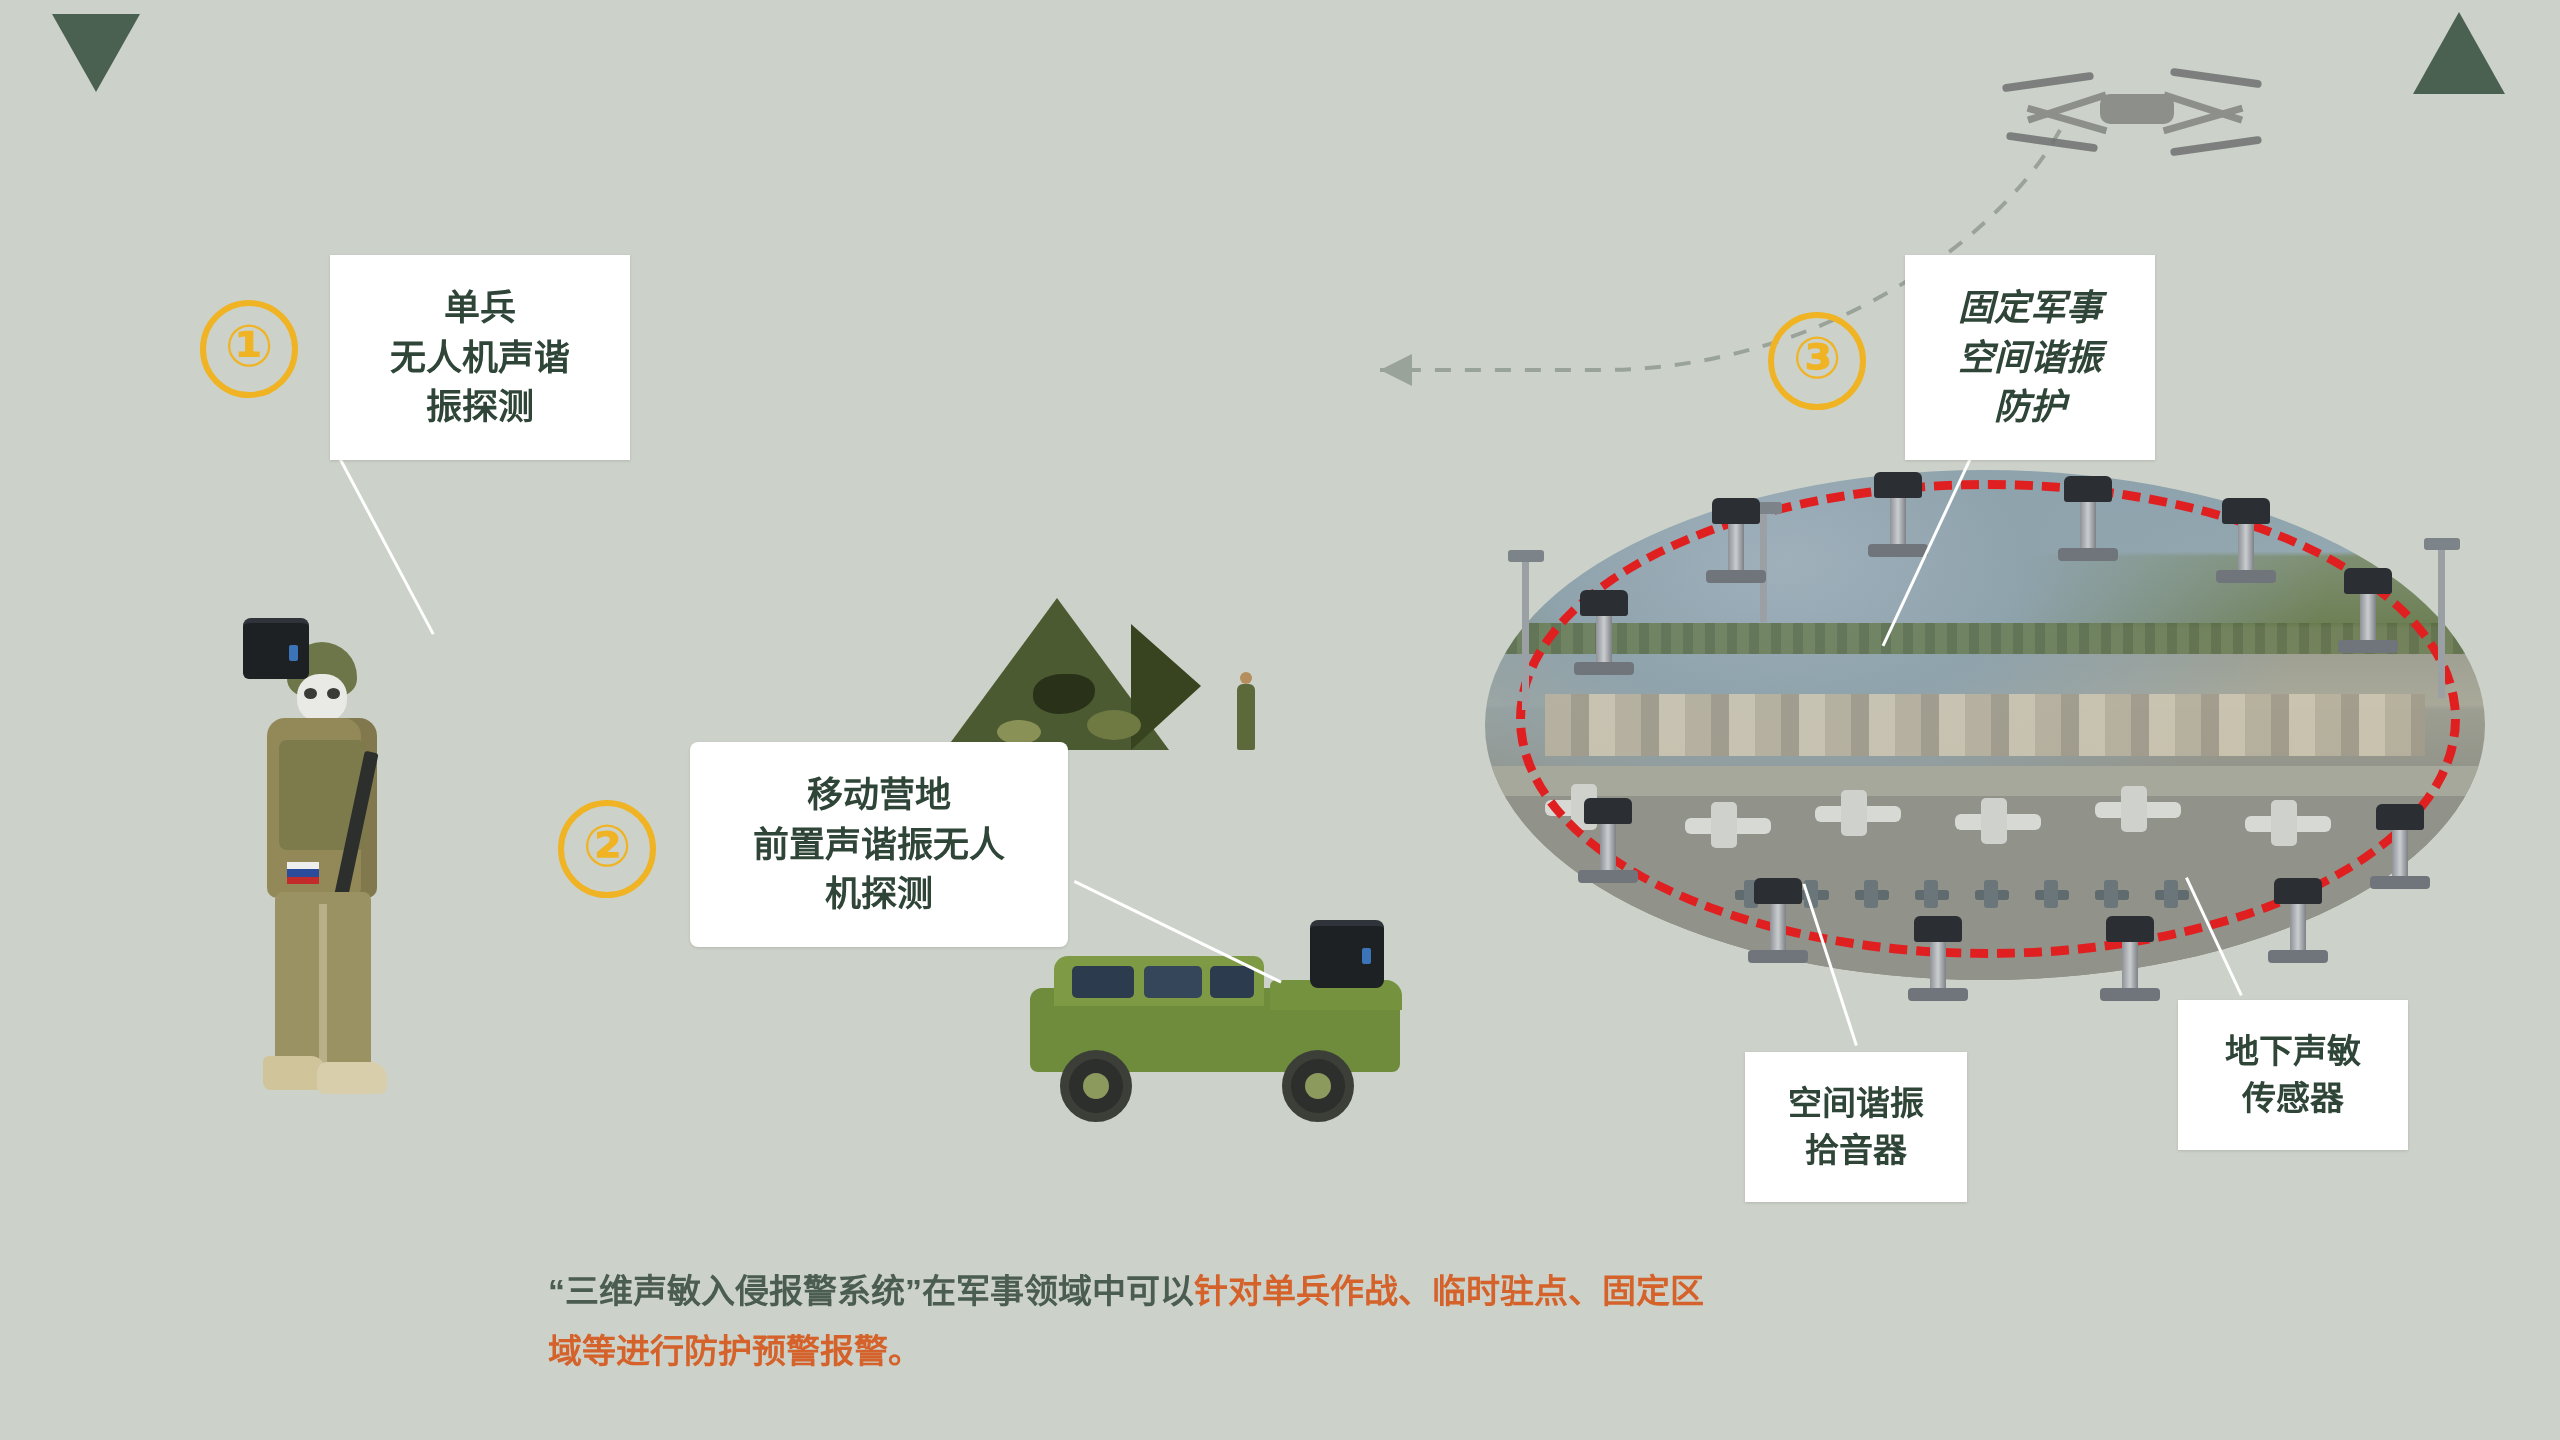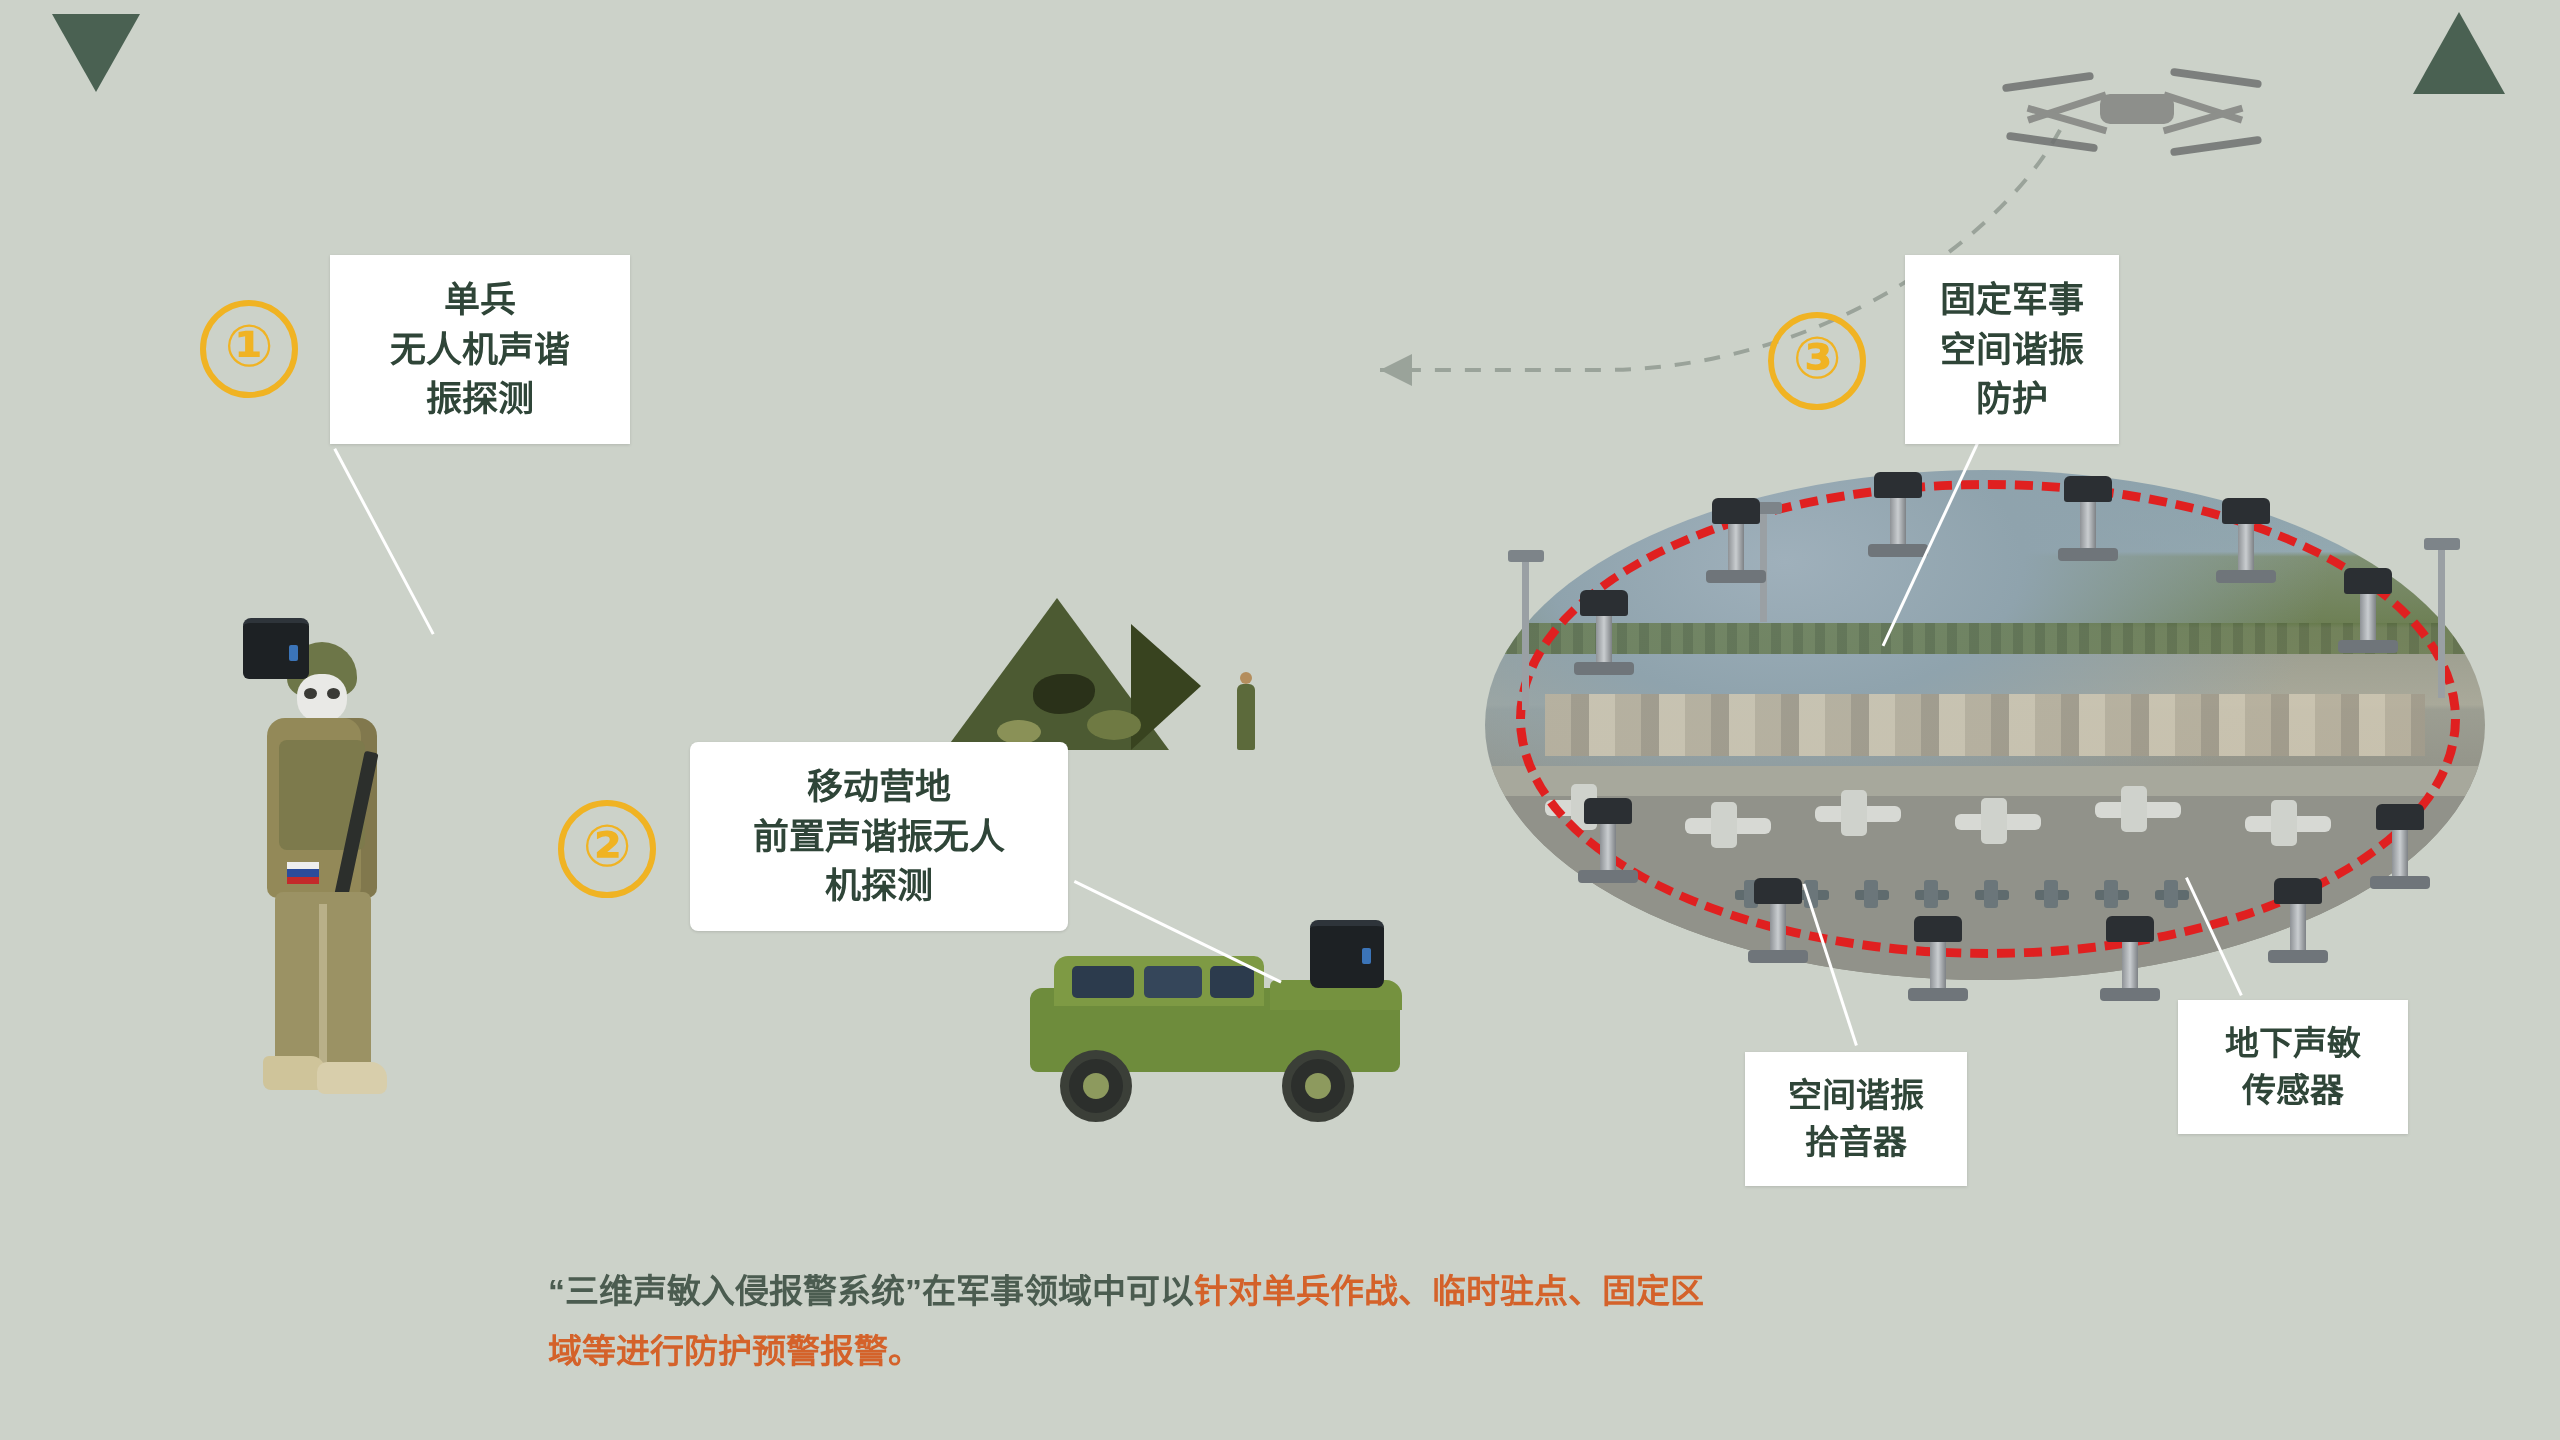--- a/index.html
+++ b/index.html
@@ -59,7 +59,7 @@
     font-weight: bold;
     text-align: center;
     line-height: 1.38;
-    padding: 20px 18px;
+    padding: 28px 18px;
     box-sizing: border-box;
     box-shadow: 0 1px 3px rgba(0,0,0,0.13);
   }

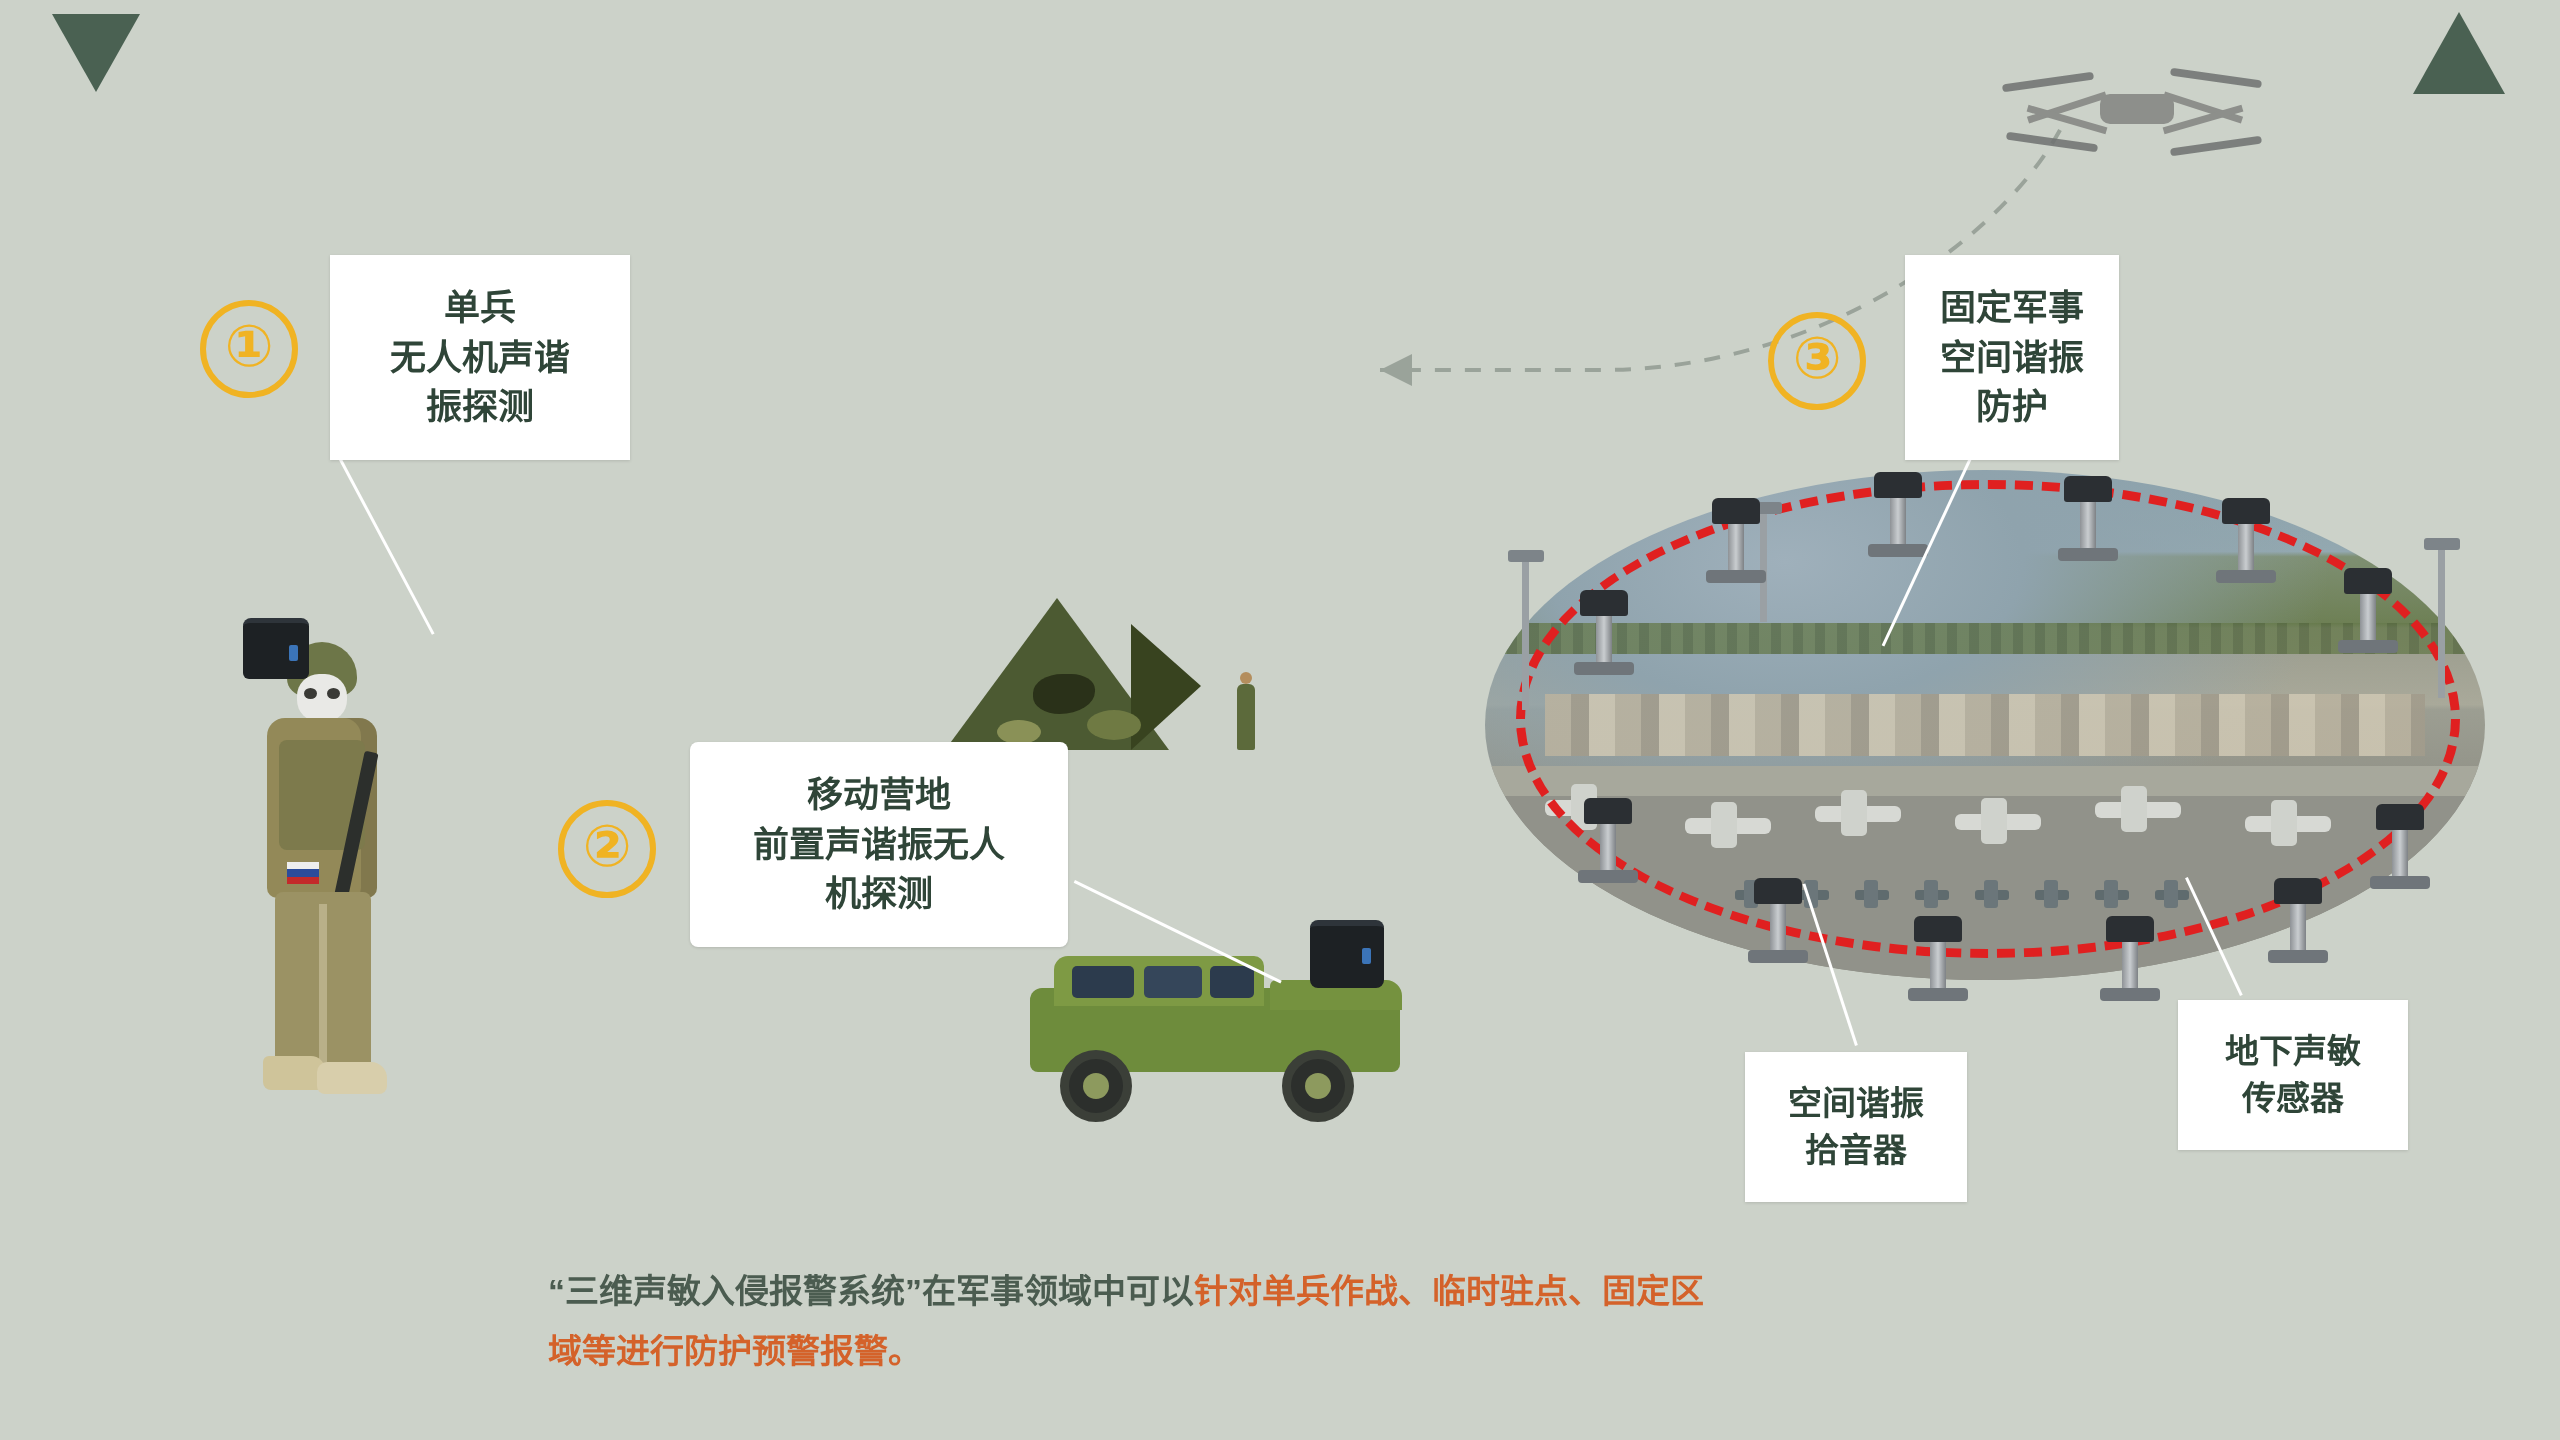--- a/index.html
+++ b/index.html
@@ -66,7 +66,7 @@
 
   #label-1 { left: 330px;  top: 255px;  width: 300px; font-size: 36px; }
   #label-2 { left: 690px;  top: 742px;  width: 378px; font-size: 36px; border-radius: 8px; }
-  #label-3 { left: 1905px; top: 255px;  width: 214px; font-size: 36px; }
+  #label-3 { left: 1905px; top: 255px;  width: 250px; font-size: 36px; font-style: italic; }
   #label-mic     { left: 1745px; top: 1052px; width: 222px; font-size: 34px; }
   #label-ground  { left: 2178px; top: 1000px; width: 230px; font-size: 34px; }
 

